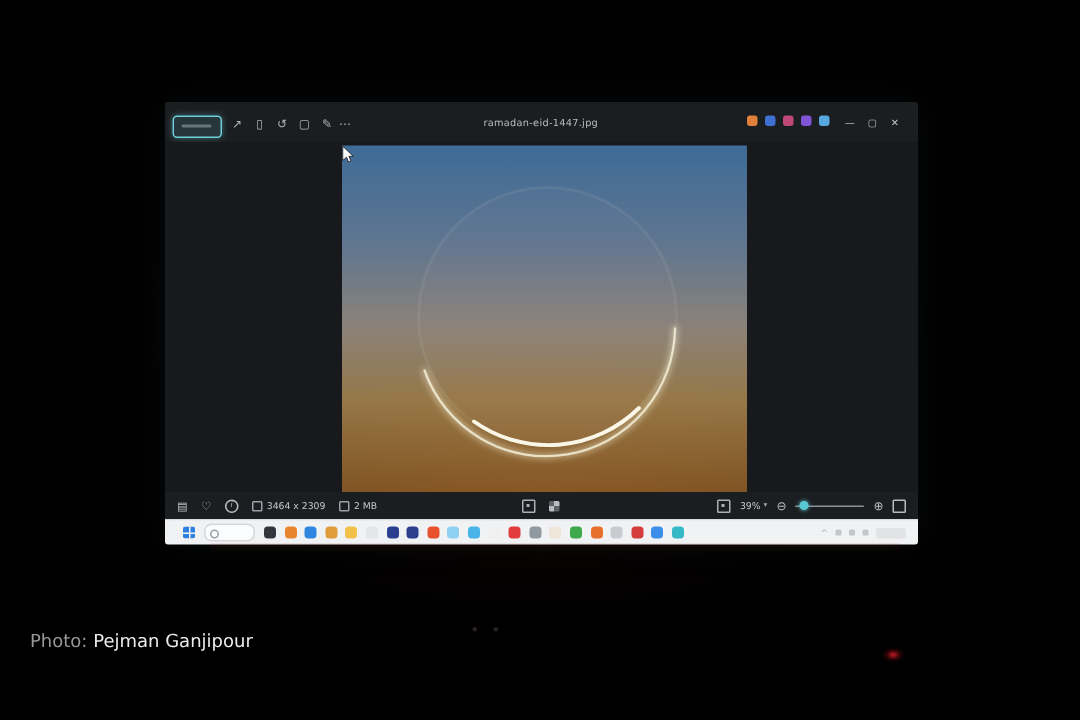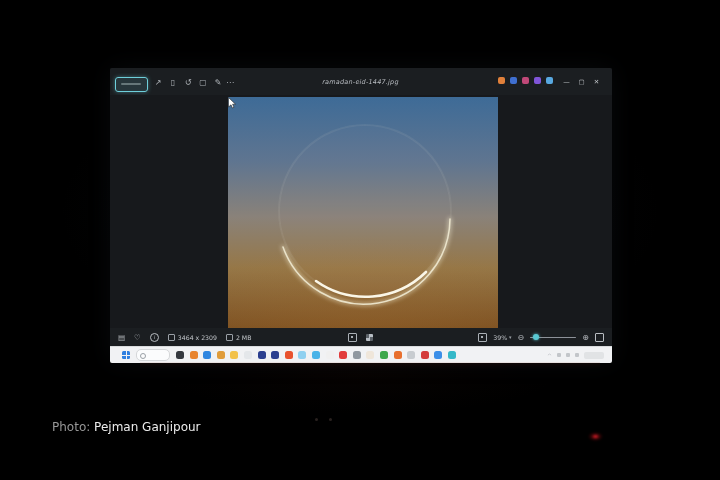--- a/index.html
+++ b/index.html
@@ -36,7 +36,7 @@
   .tb-more{position:absolute;left:116px;top:8px;font-size:8px;line-height:14px;color:#aeb3b8;}
   .tb-title{
     position:absolute;left:0;right:1px;top:10px;text-align:center;
-    font-size:6.5px;color:#b9bdc2;letter-spacing:0.2px;font-style:italic;
+    font-size:6.5px;color:#b9bdc2;letter-spacing:0.2px;
   }
   .tb-apps{position:absolute;left:388px;top:9px;display:flex;gap:5px;align-items:center;}
   .tb-apps .capp{width:7px;height:7px;border-radius:2px;display:inline-block;}

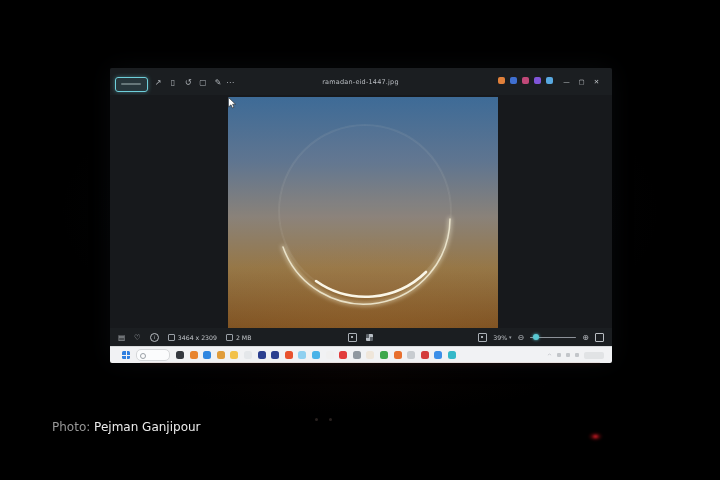--- a/index.html
+++ b/index.html
@@ -92,7 +92,7 @@
   
   .watermark{position:absolute;left:20px;top:419px;}
   .brand{font-family:"Liberation Serif", serif;font-size:17px;font-weight:bold;color:#efede8;letter-spacing:0.5px;}
-  .credit{font-size:12px;margin-top:1px;color:#ececec;margin-left:32px;}
+  .credit{font-size:12px;margin-top:1px;color:#ececec;}
   .credit .lbl{color:#979797;}
   .led{
     position:absolute;left:588px;top:432px;width:15px;height:9px;border-radius:50%;

